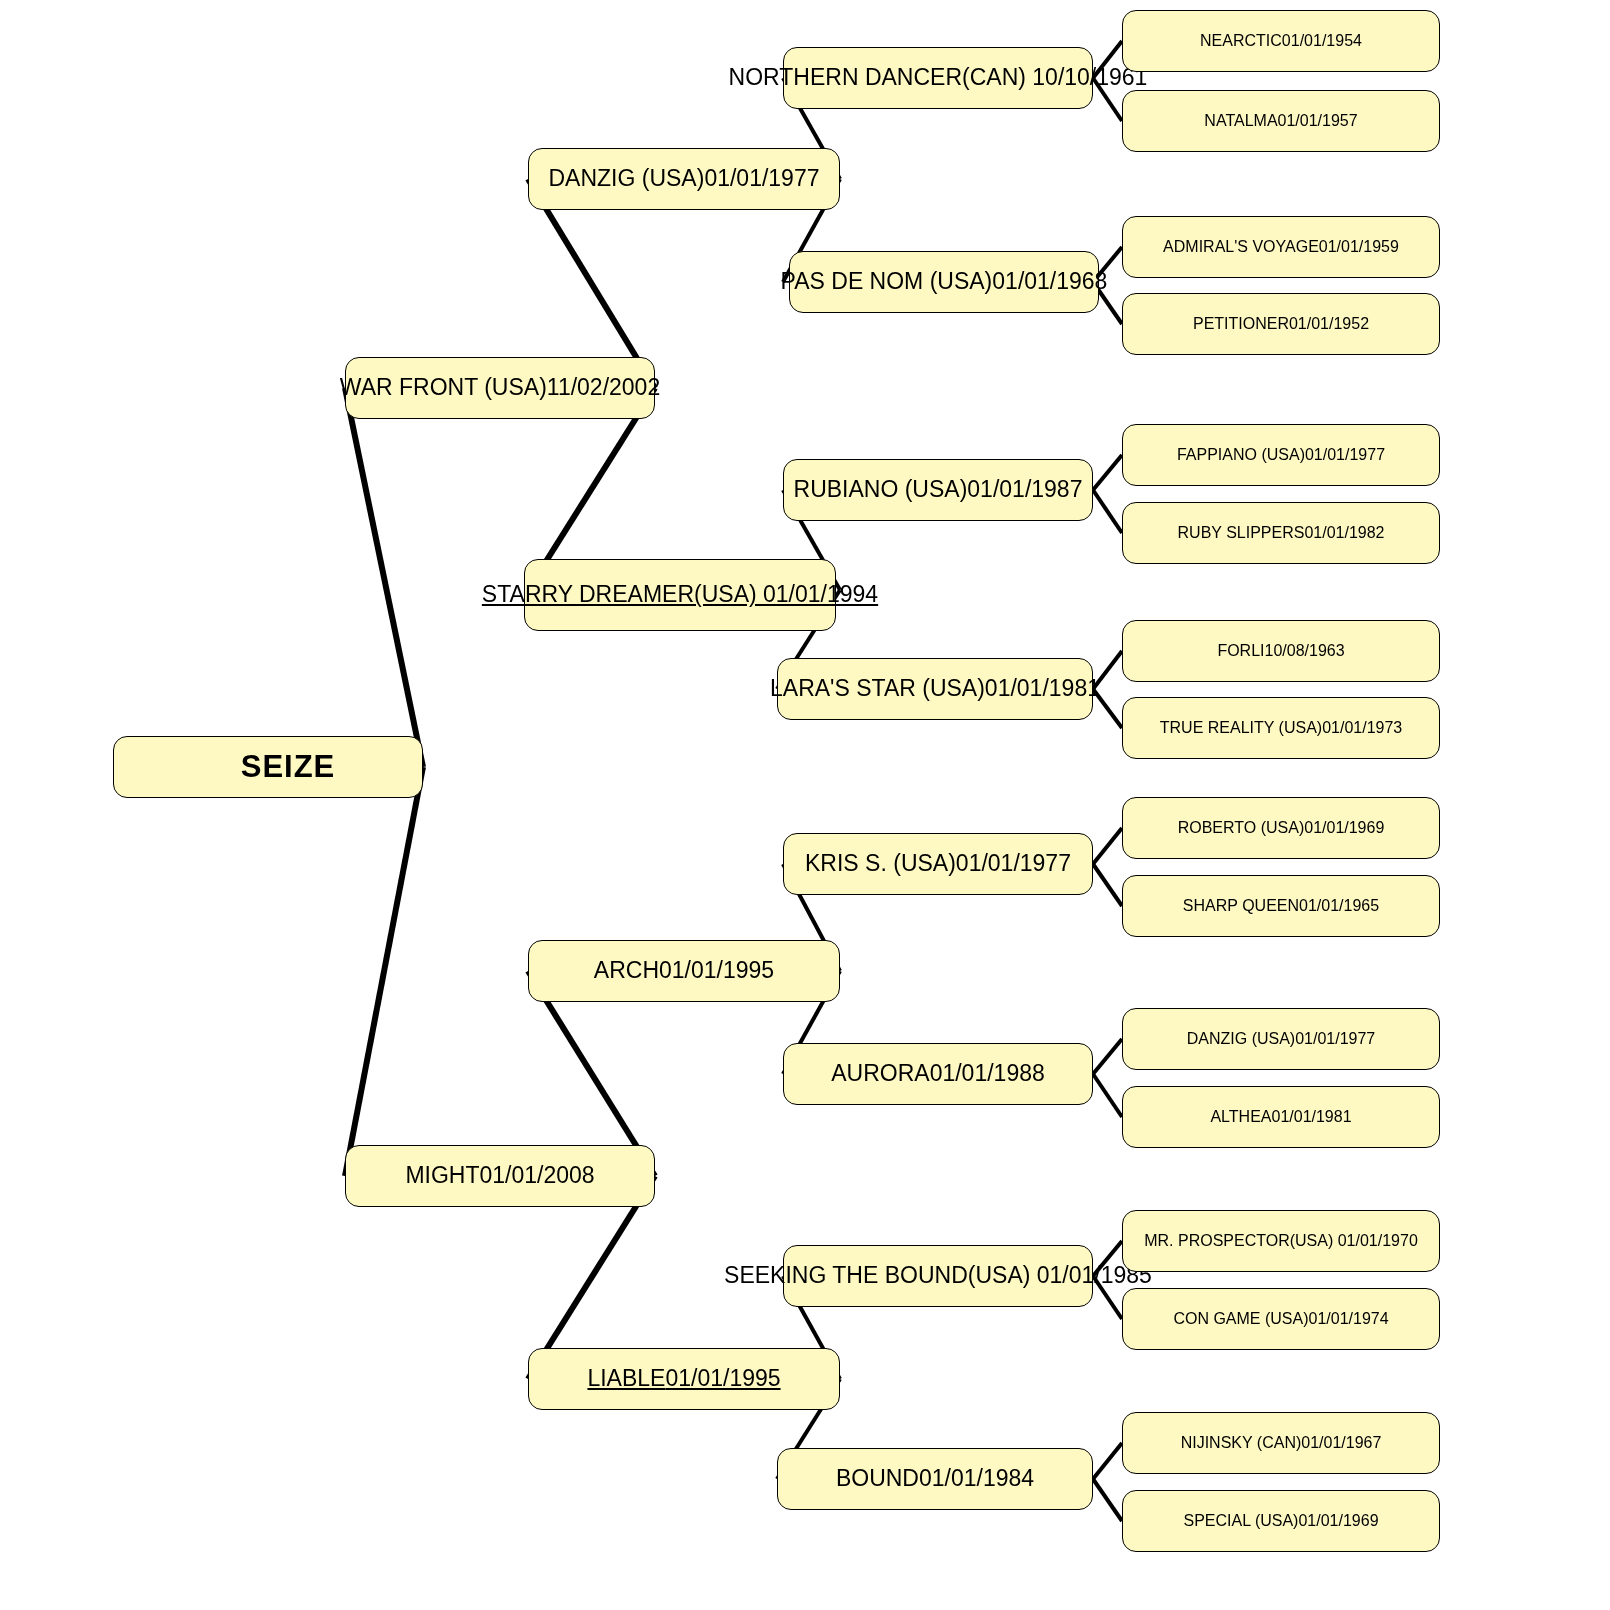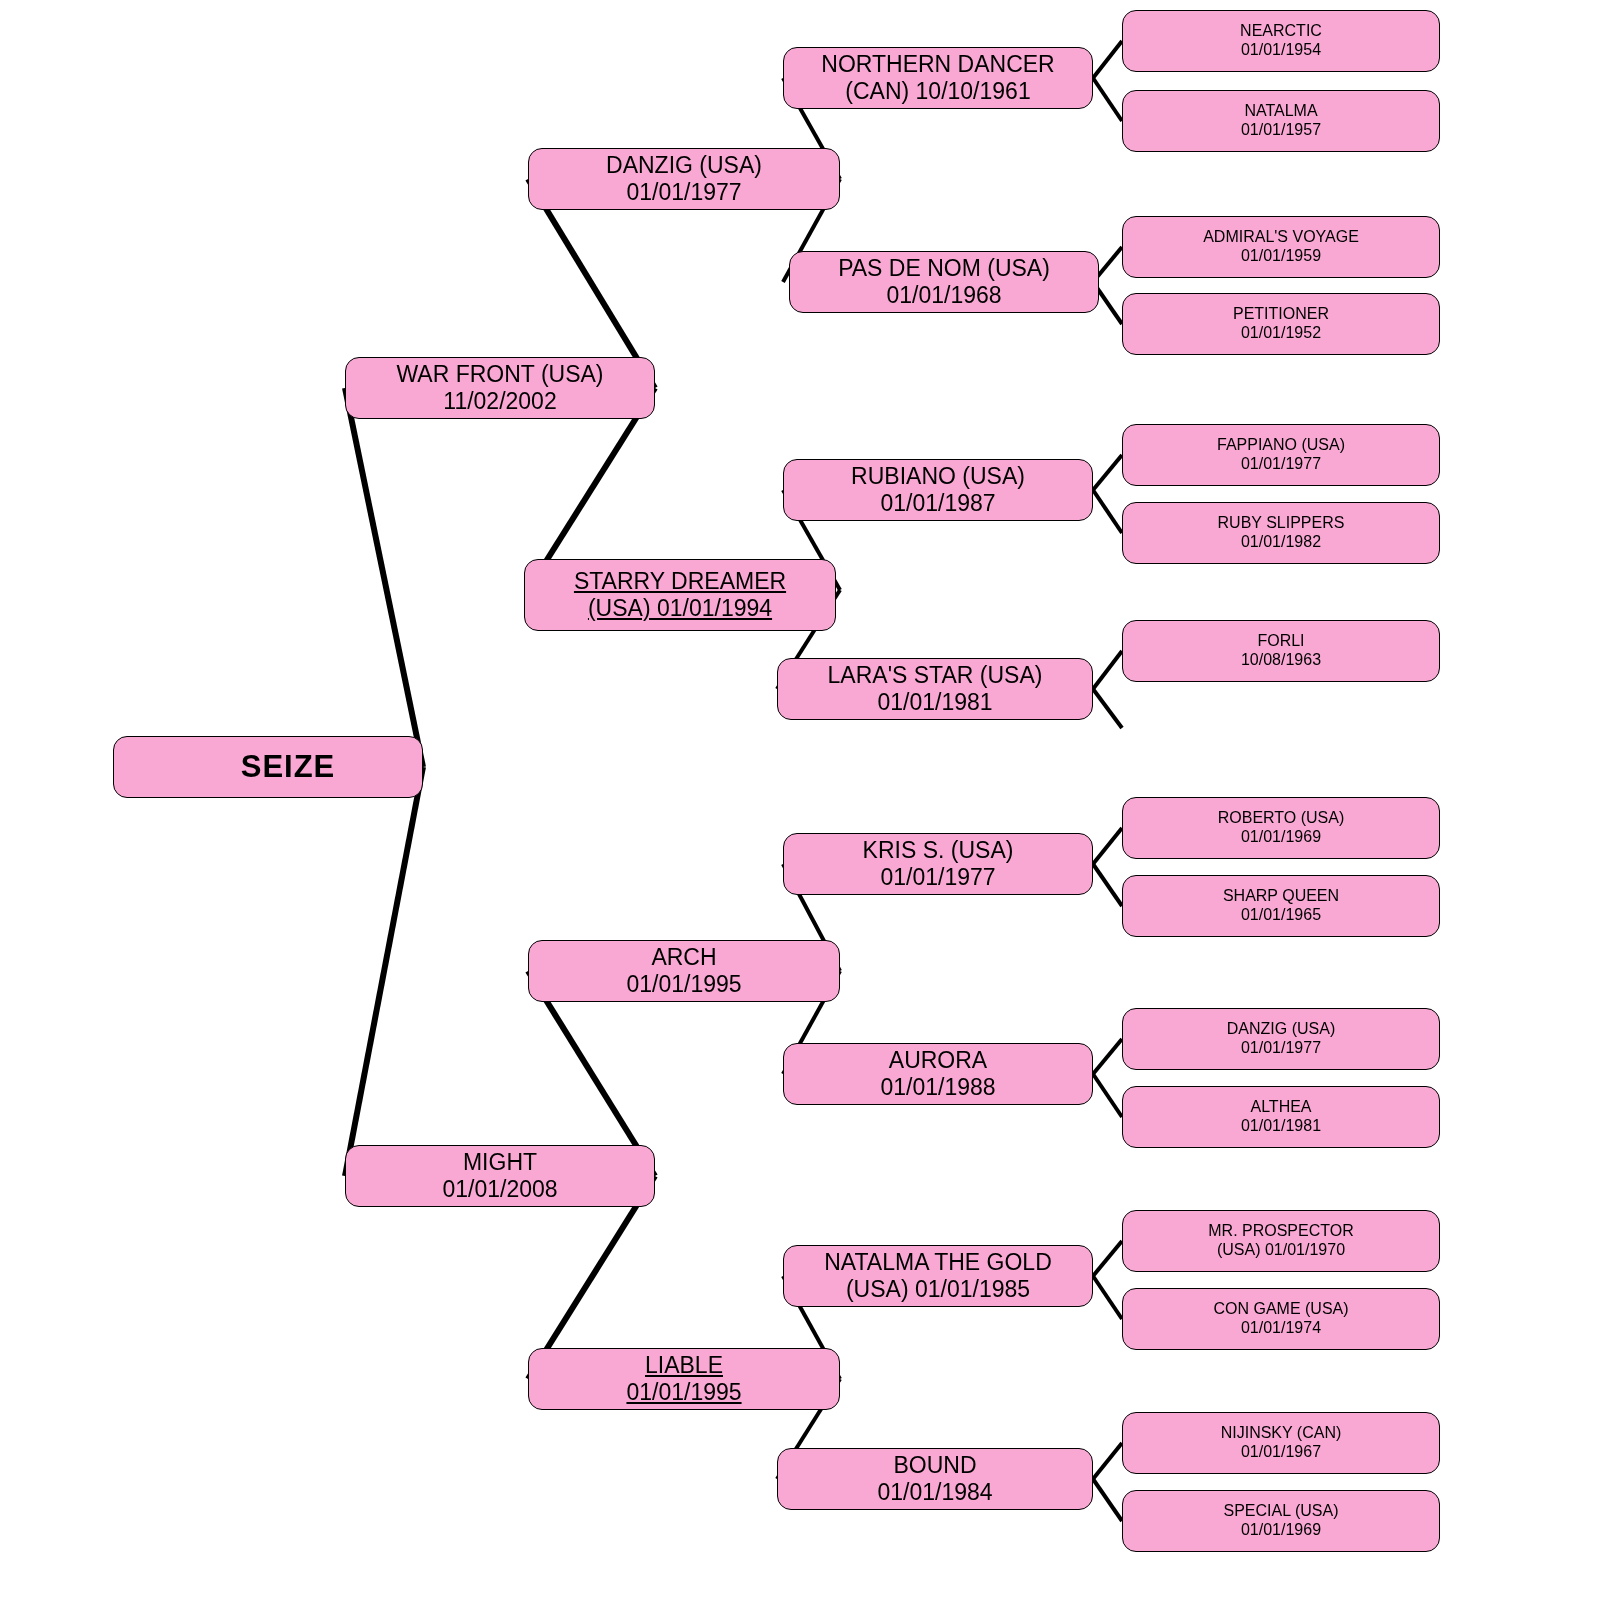--- a/index.html
+++ b/index.html
@@ -28,9 +28,9 @@
     box-sizing: border-box;
     border: 1.5px solid #000000;
     border-radius: 14px;
-    background: #f9a8d4;
+    background: #fef9c3;
     display: flex;
-    flex-direction: column;
+    flex-direction: row;
     align-items: center;
     justify-content: center;
     text-align: center;

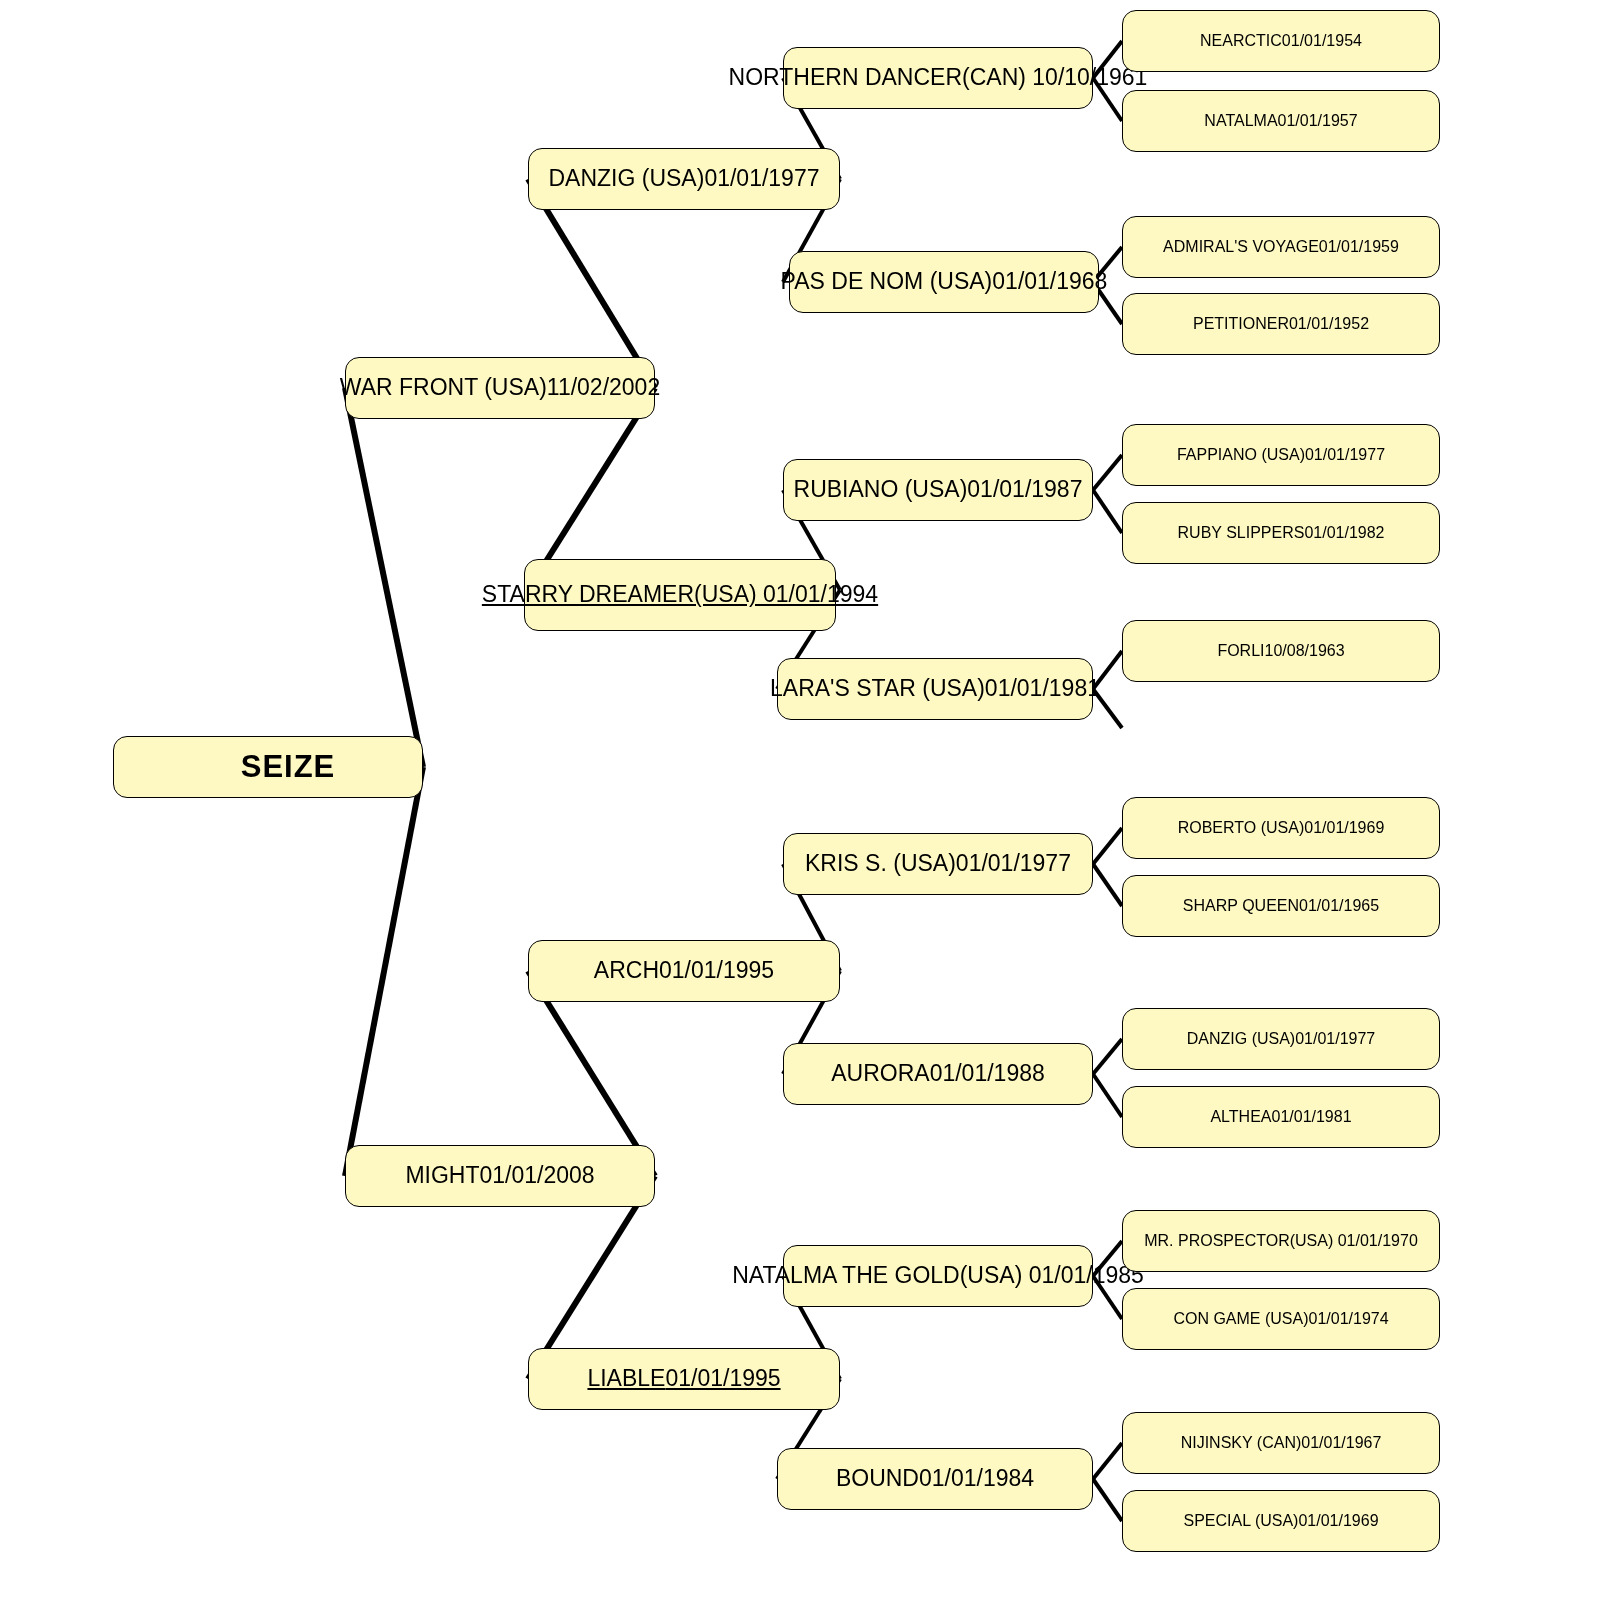--- a/index.html
+++ b/index.html
@@ -177,6 +177,10 @@
       <span class="line1">FORLI</span>
       <span class="line2">10/08/1963</span>
     </div>
+    <div class="node gen4" style="left: 1122px; top: 697px; width: 318px; height: 62px;">
+      <span class="line1">TRUE REALITY (USA)</span>
+      <span class="line2">01/01/1973</span>
+    </div>
     <div class="node gen4" style="left: 1122px; top: 797px; width: 318px; height: 62px;">
       <span class="line1">ROBERTO (USA)</span>
       <span class="line2">01/01/1969</span>

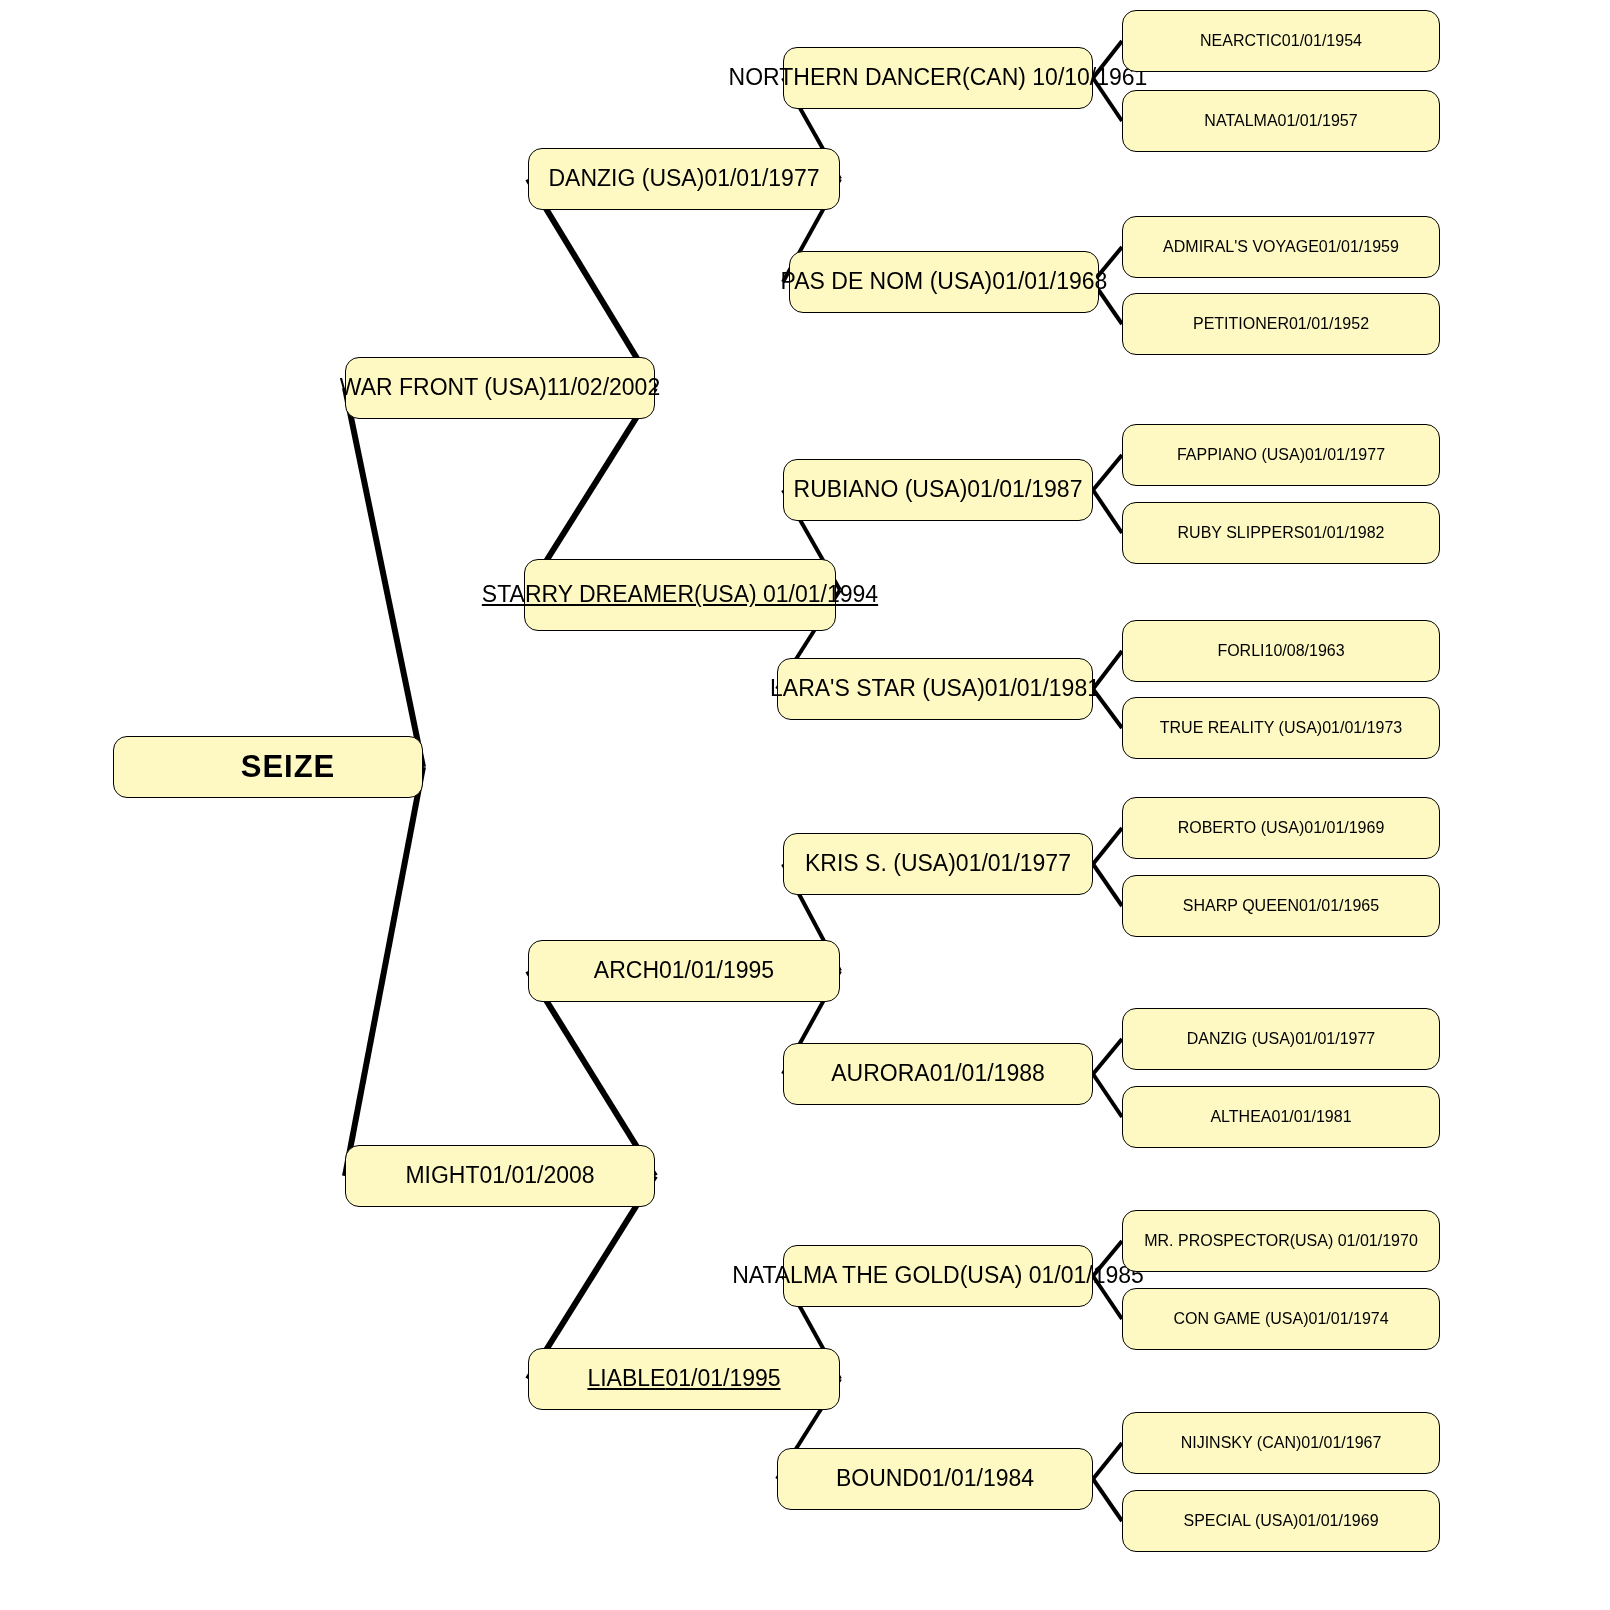--- a/index.html
+++ b/index.html
@@ -142,7 +142,7 @@
       <span class="line2">01/01/1988</span>
     </div>
     <div class="node gen3" style="left: 783px; top: 1245px; width: 310px; height: 62px;">
-      <span class="line1">NATALMA THE GOLD</span>
+      <span class="line1">SEEKING THE BOUND</span>
       <span class="line2">(USA) 01/01/1985</span>
     </div>
     <div class="node gen3" style="left: 777px; top: 1448px; width: 316px; height: 62px;">

